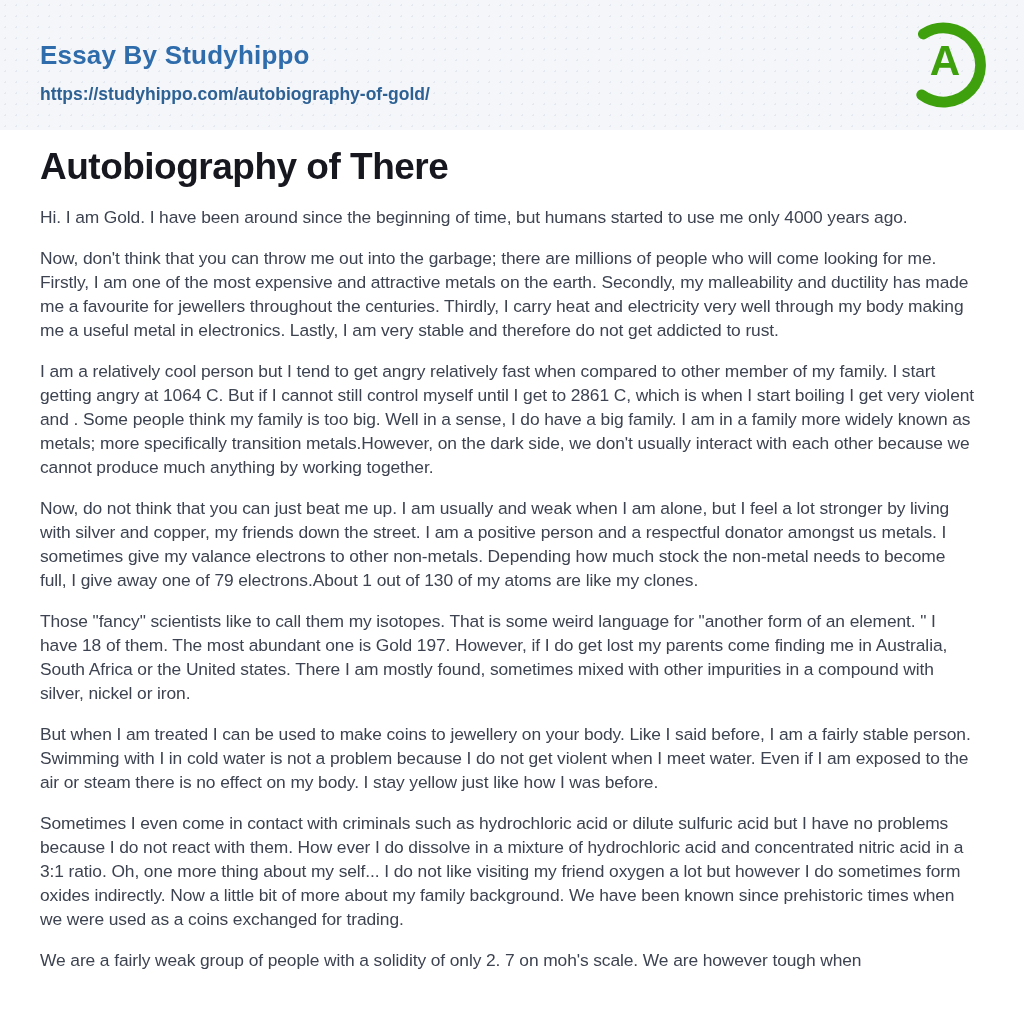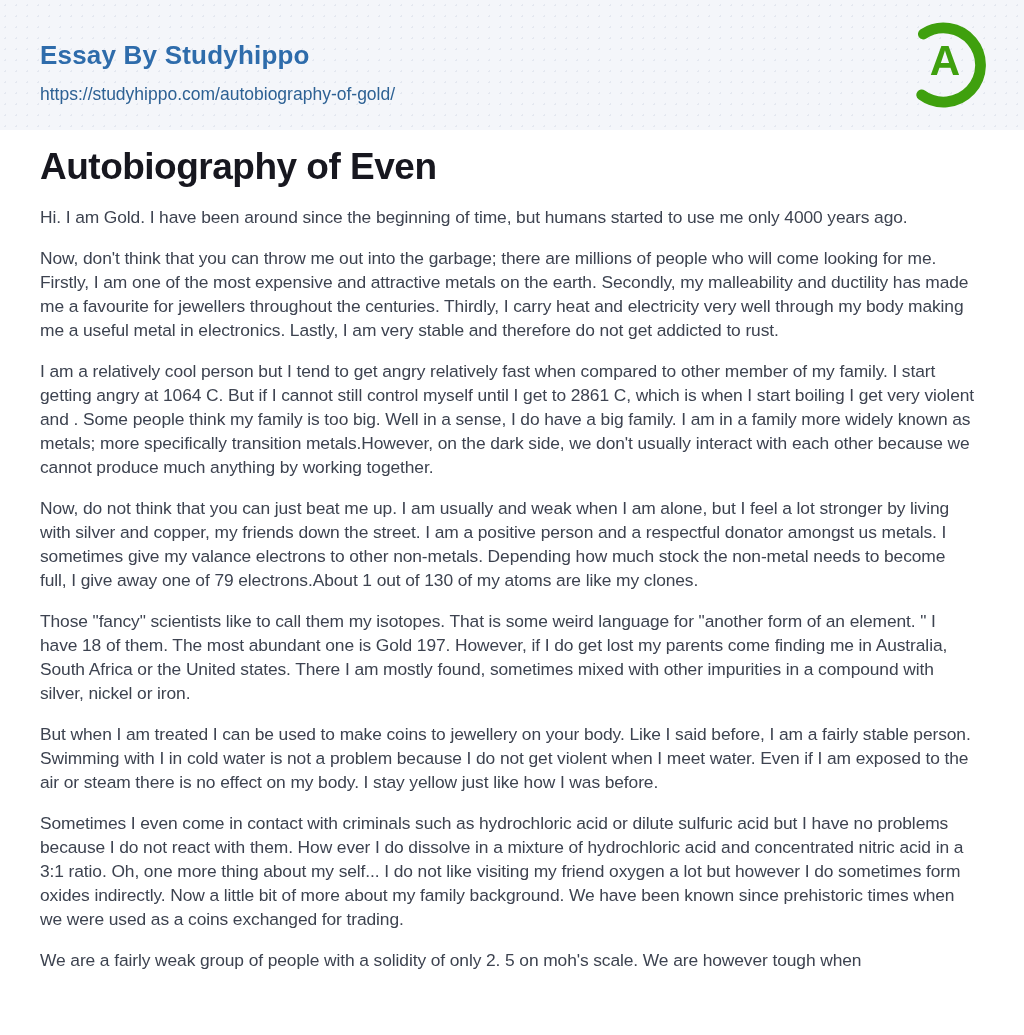--- a/index.html
+++ b/index.html
@@ -38,7 +38,7 @@
     left: 40px;
     top: 84px;
     font-size: 17.5px;
-    font-weight: 400;
+    font-weight: 700;
     color: #2d6194;
     text-decoration: none;
     cursor: pointer;

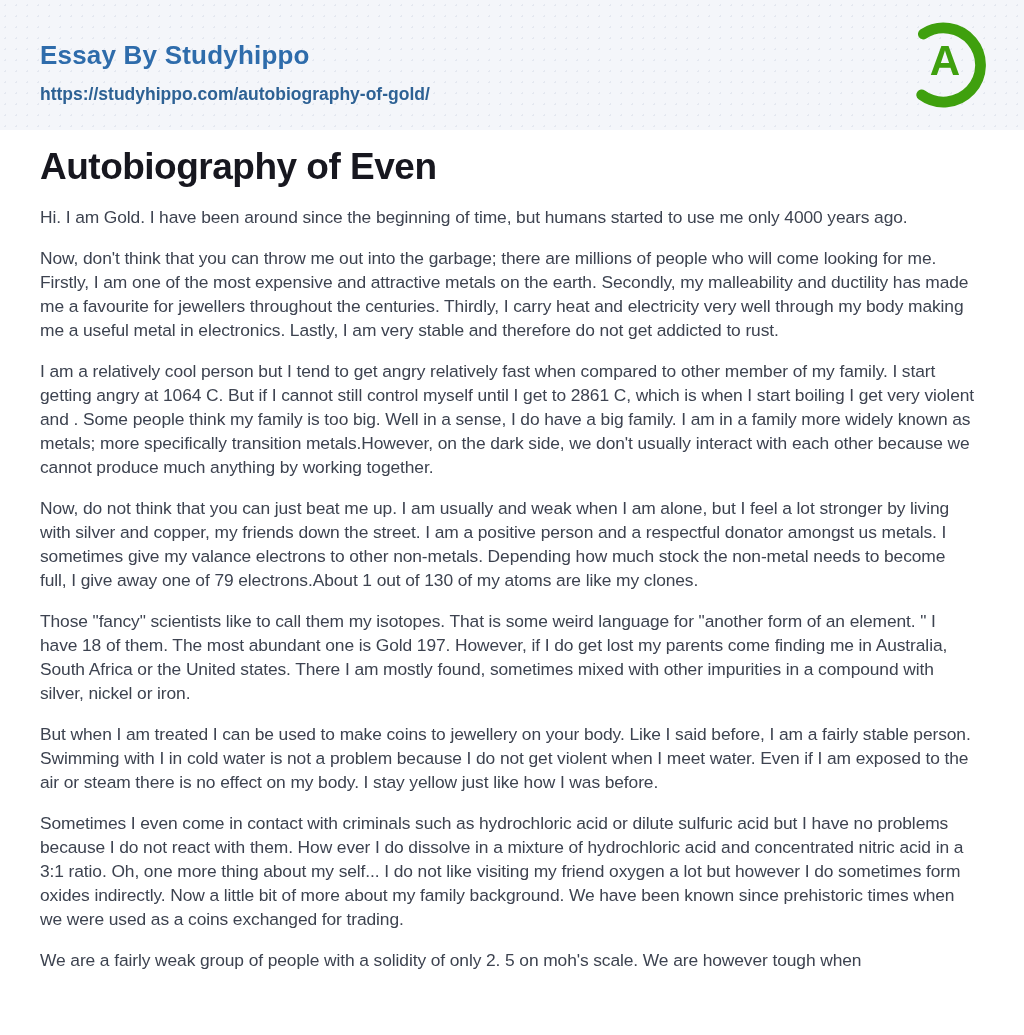--- a/index.html
+++ b/index.html
@@ -89,7 +89,7 @@
   </div>
 
   <div class="article">
-    <h1>Autobiography of Even</h1>
+    <h1>Autobiography of There</h1>
     <p>Hi. I am Gold. I have been around since the beginning of time, but humans started to use me only 4000 years ago.</p>
     <p>Now, don't think that you can throw me out into the garbage; there are millions of people who will come looking for me. Firstly, I am one of the most expensive and attractive metals on the earth. Secondly, my malleability and ductility has made me a favourite for jewellers throughout the centuries. Thirdly, I carry heat and electricity very well through my body making me a useful metal in electronics. Lastly, I am very stable and therefore do not get addicted to rust.</p>
     <p>I am a relatively cool person but I tend to get angry relatively fast when compared to other member of my family. I start getting angry at 1064 C. But if I cannot still control myself until I get to 2861 C, which is when I start boiling I get very violent and . Some people think my family is too big. Well in a sense, I do have a big family. I am in a family more widely known as metals; more specifically transition metals.However, on the dark side, we don't usually interact with each other because we cannot produce much anything by working together.</p>

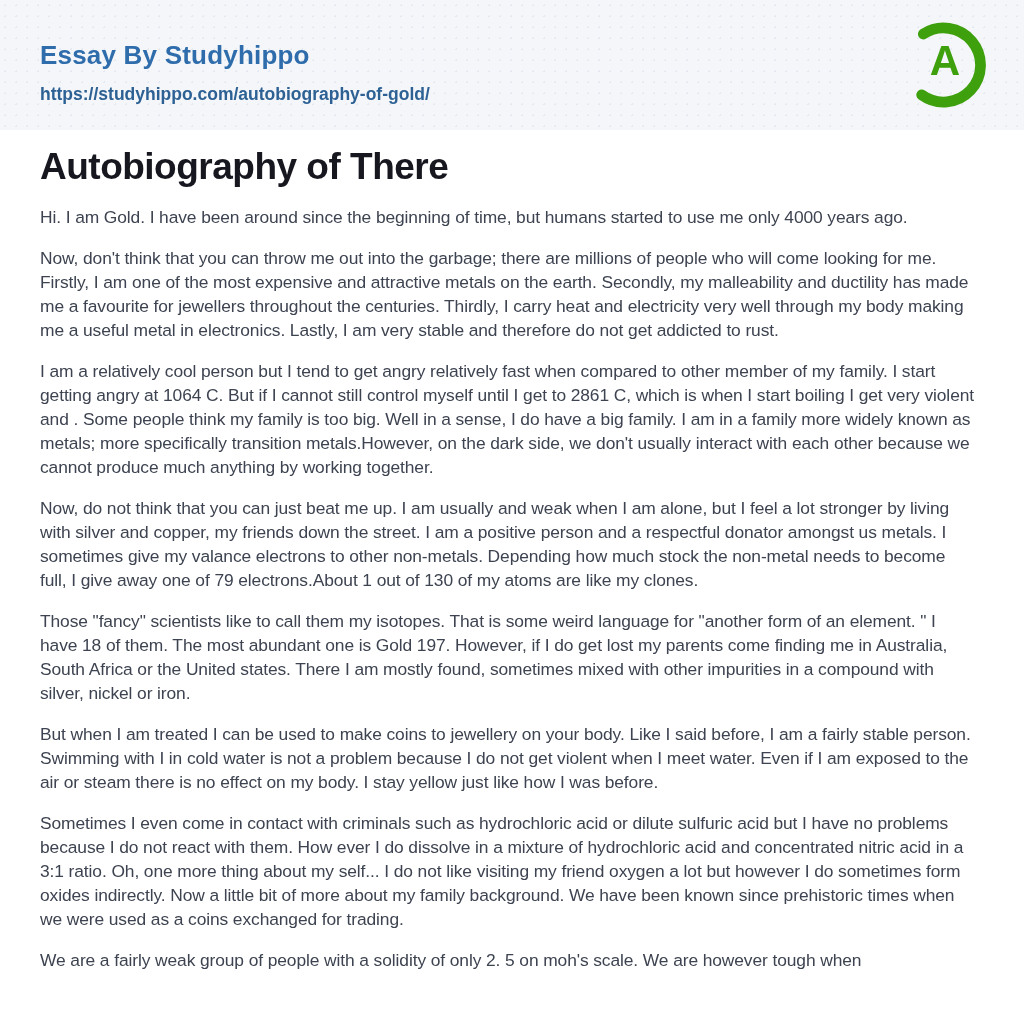--- a/index.html
+++ b/index.html
@@ -97,7 +97,7 @@
     <p>Those "fancy" scientists like to call them my isotopes. That is some weird language for "another form of an element. " I have 18 of them. The most abundant one is Gold 197. However, if I do get lost my parents come finding me in Australia, South Africa or the United states. There I am mostly found, sometimes mixed with other impurities in a compound with silver, nickel or iron.</p>
     <p>But when I am treated I can be used to make coins to jewellery on your body. Like I said before, I am a fairly stable person. Swimming with I in cold water is not a problem because I do not get violent when I meet water. Even if I am exposed to the air or steam there is no effect on my body. I stay yellow just like how I was before.</p>
     <p>Sometimes I even come in contact with criminals such as hydrochloric acid or dilute sulfuric acid but I have no problems because I do not react with them. How ever I do dissolve in a mixture of hydrochloric acid and concentrated nitric acid in a 3:1 ratio. Oh, one more thing about my self... I do not like visiting my friend oxygen a lot but however I do sometimes form oxides indirectly. Now a little bit of more about my family background. We have been known since prehistoric times when we were used as a coins exchanged for trading.</p>
-    <p>We are a fairly weak group of people with a solidity of only 2. 5 on moh's scale. We are however tough when</p>
+    <p>We are a fairly weak group of people with a solidity of only 2. 7 on moh's scale. We are however tough when</p>
   </div>
 
 </div>

